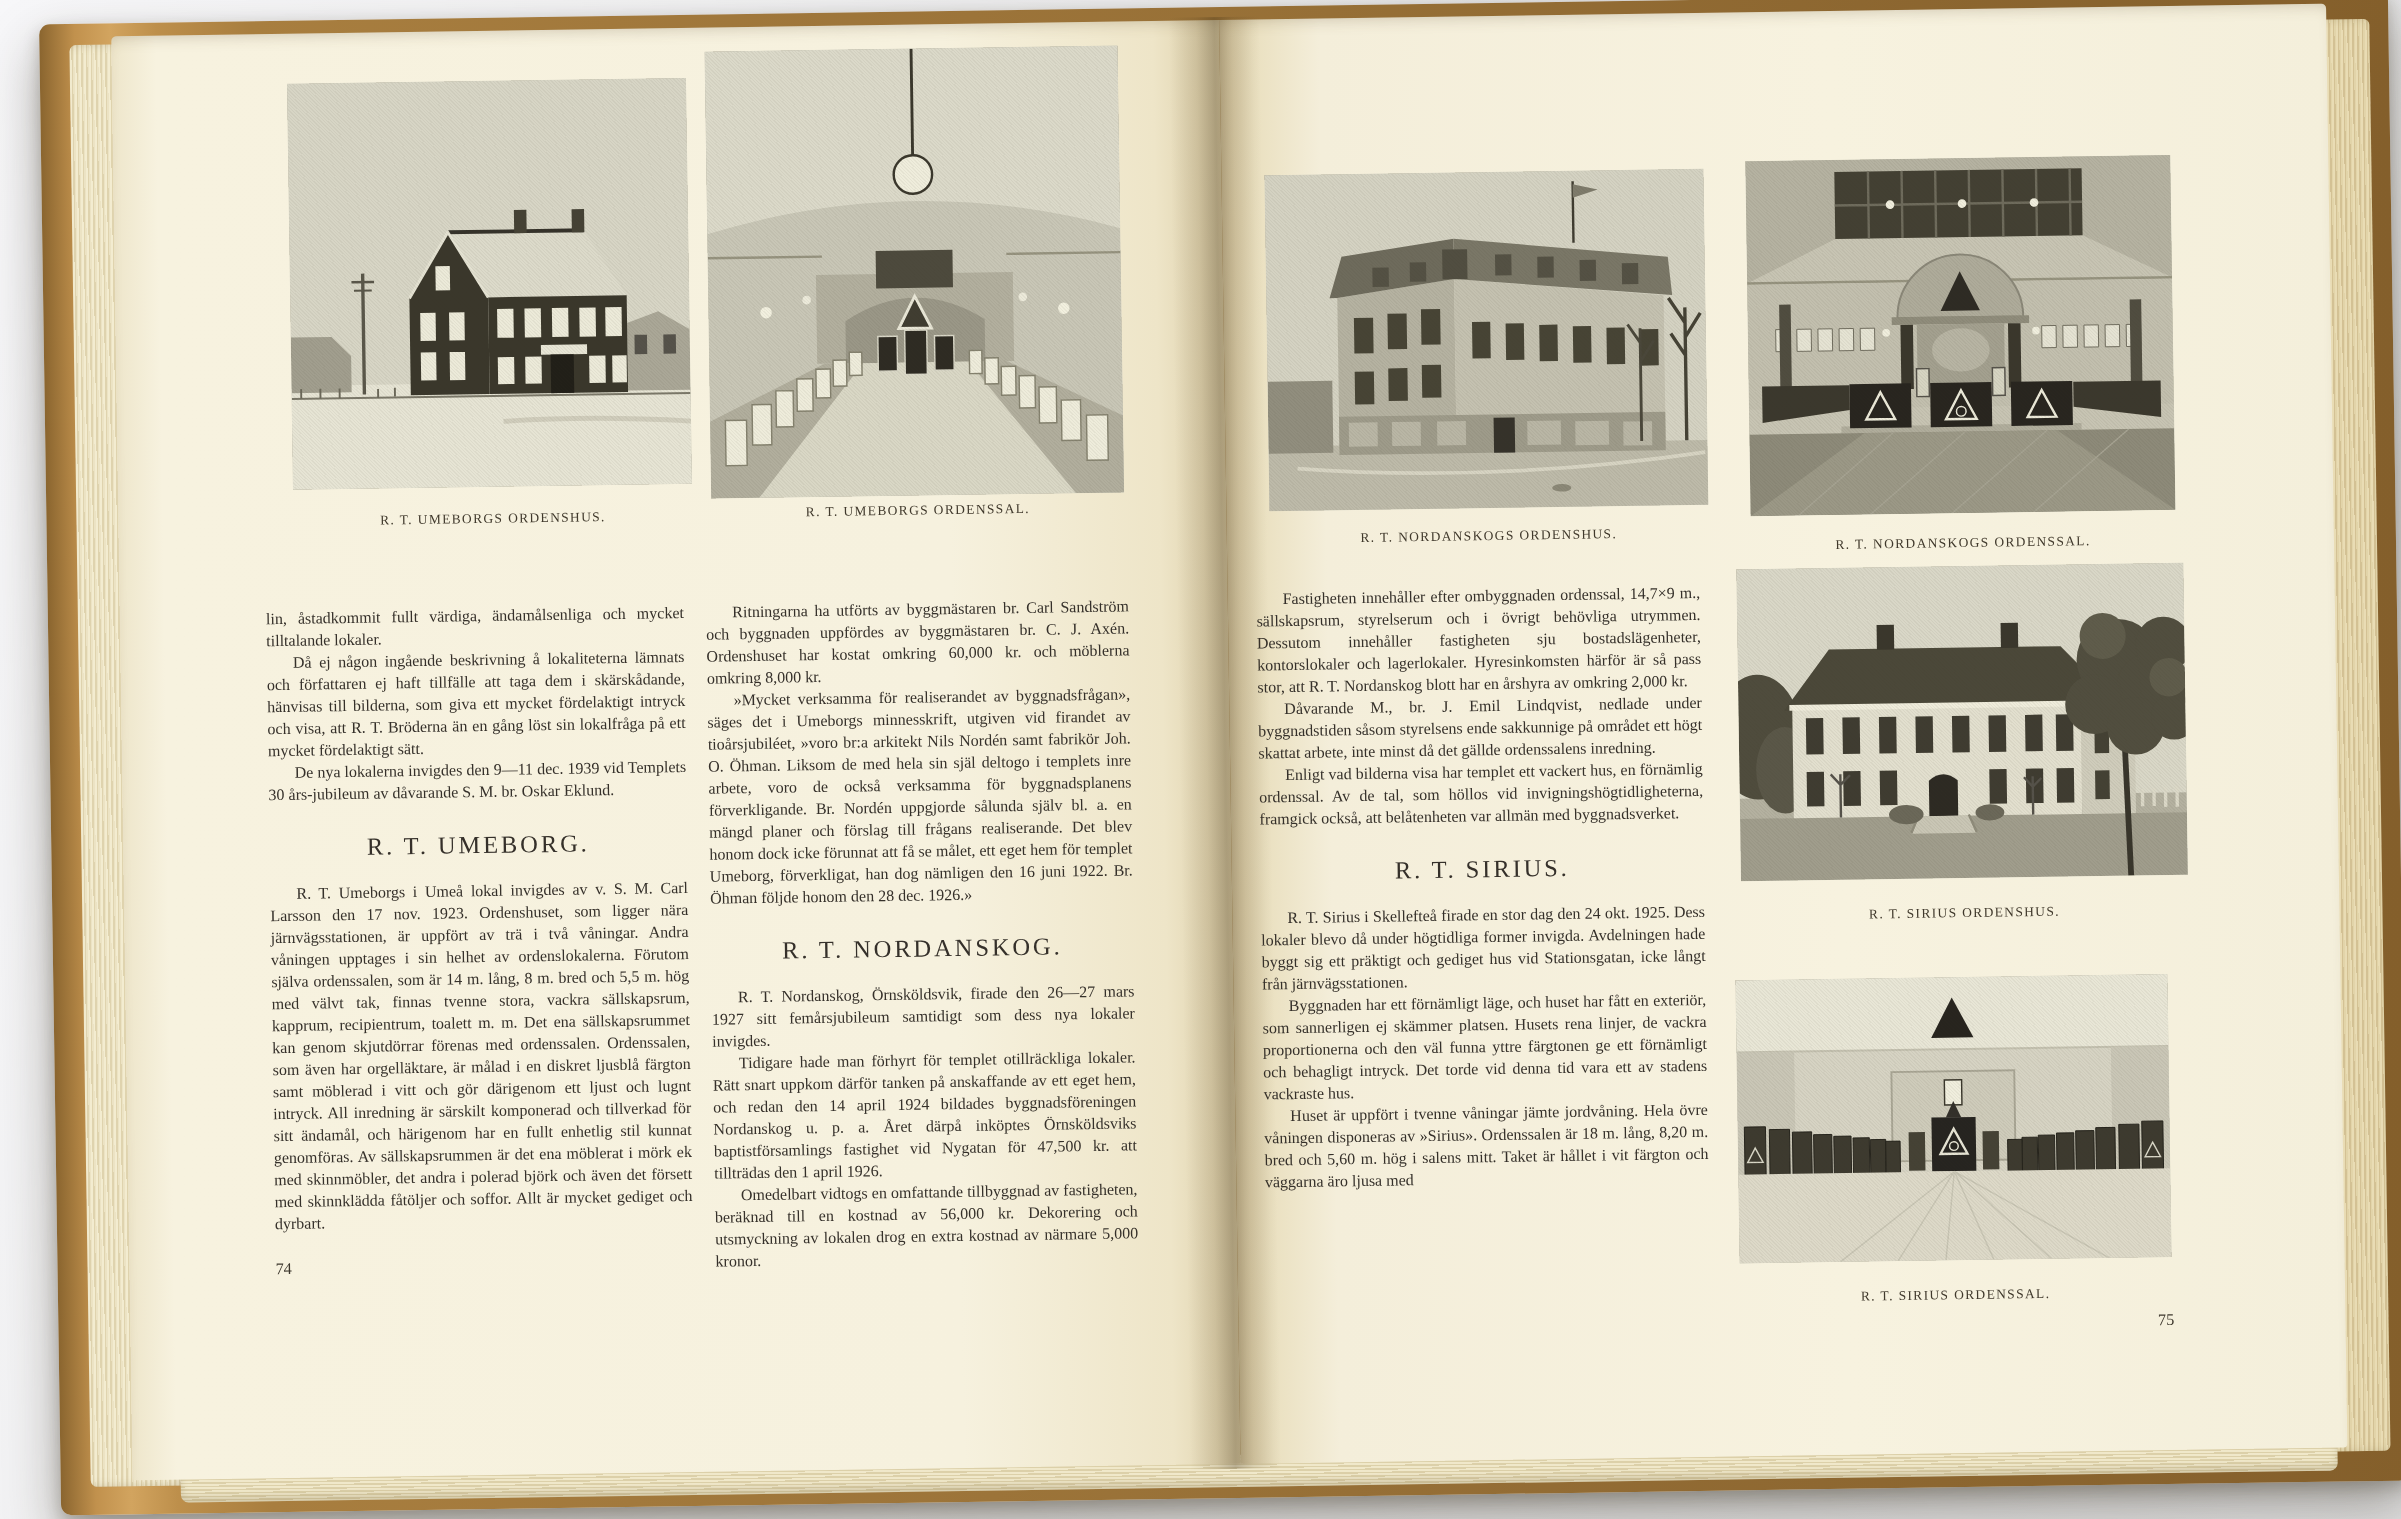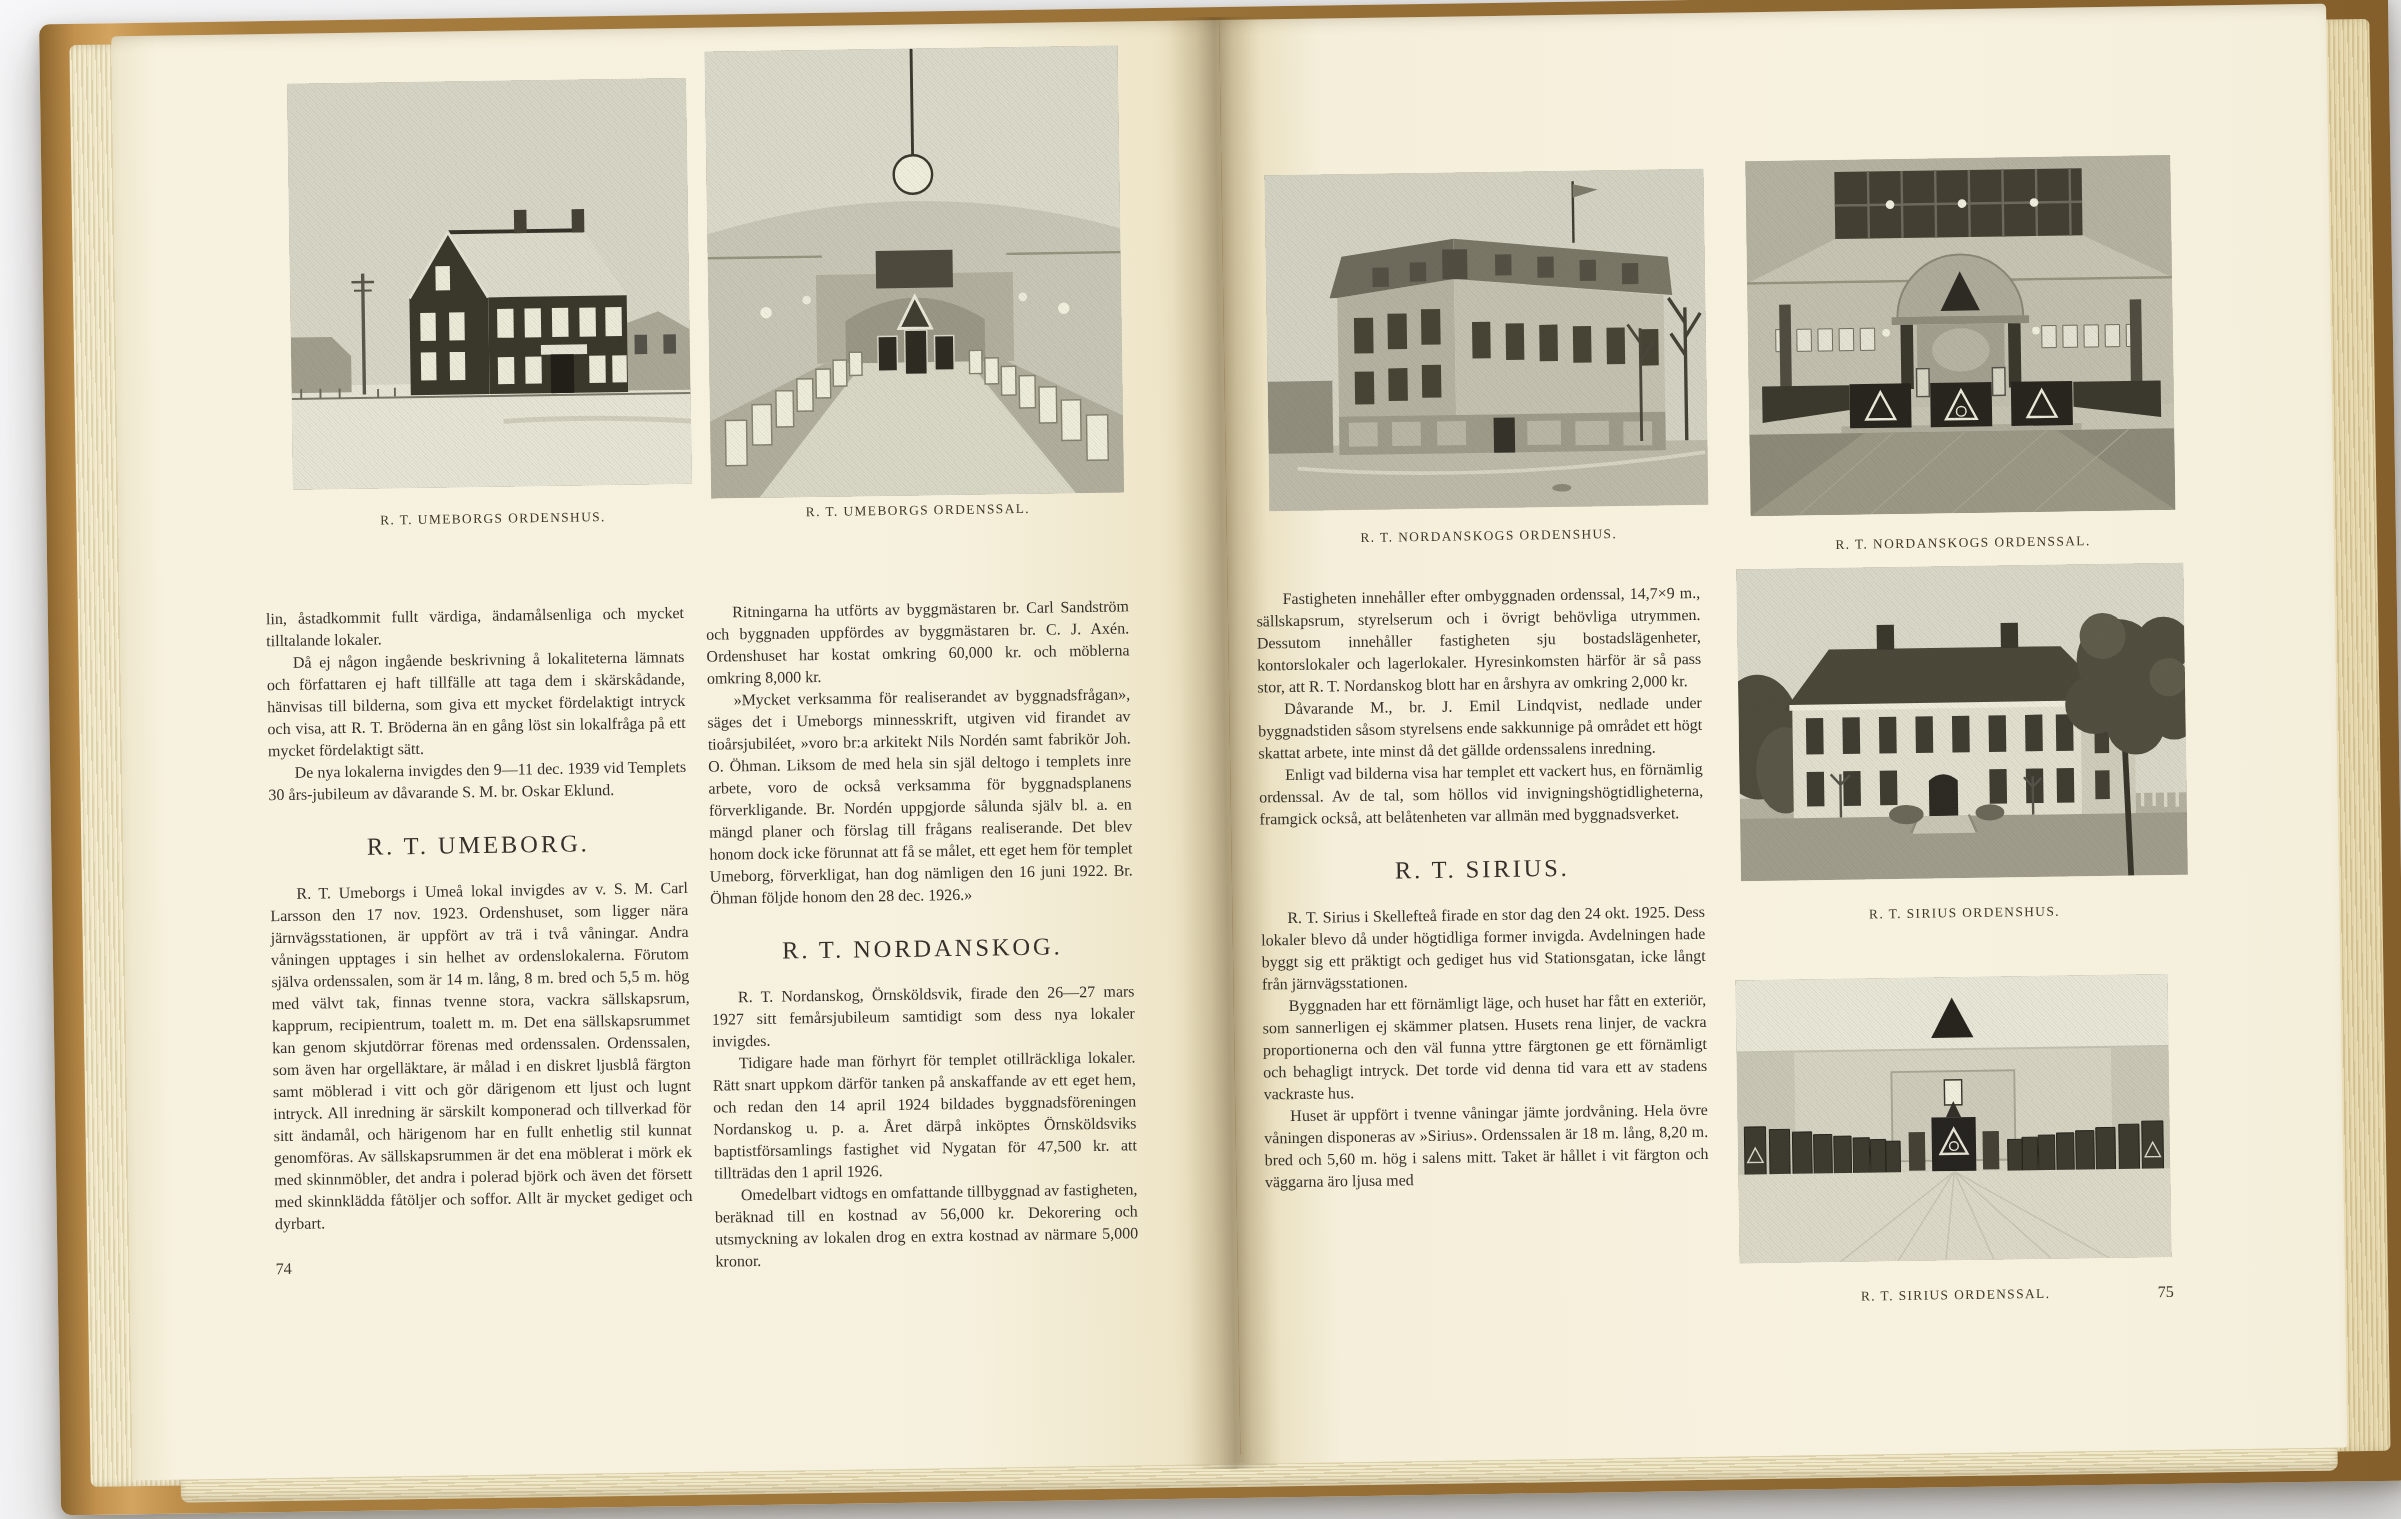--- a/index.html
+++ b/index.html
@@ -66,7 +66,7 @@
   }
   .pagenum{font-size:16.3px;color:#3c362c;}
   .pagenum.left-num{margin-top:23px;}
-  .pagenum.right-num{position:absolute;left:920px;top:1276px;}
+  .pagenum.right-num{position:absolute;left:920px;top:1304px;}
 
   
   #photo-umeborg-hus{left:175px;top:50px;width:399px;height:406px;}

